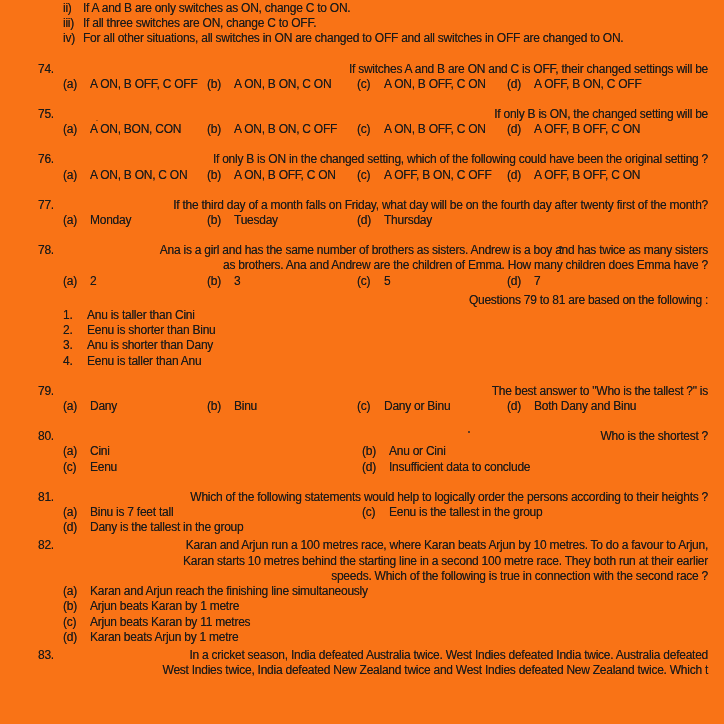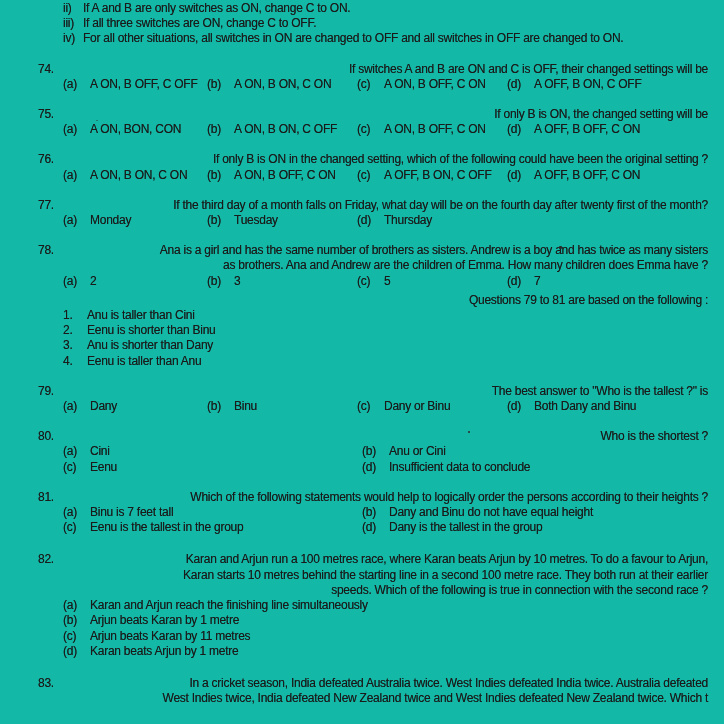--- a/index.html
+++ b/index.html
@@ -7,7 +7,7 @@
     position:relative;
     width:724px; height:724px;
     margin:0 auto;
-    background:#14b8a6;
+    background:#f97316;
     overflow:hidden;
     box-sizing:border-box;
     padding:1px 16px 0 38px;

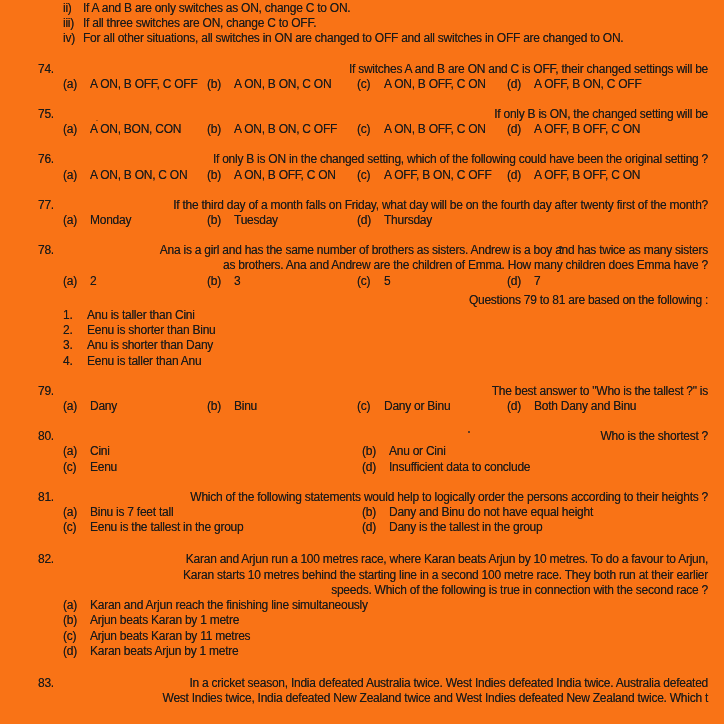--- a/index.html
+++ b/index.html
@@ -187,7 +187,6 @@
       <div class="qline">Which of the following statements would help to logically order the persons according to their heights ?</div>
       <div class="opts2">
         <span class="opt"><span class="olabel">(a)</span><span>Binu is 7 feet tall</span></span>
-        <span class="opt"><span class="olabel">(b)</span><span>Dany and Binu do not have equal height</span></span>
         <span class="opt"><span class="olabel">(c)</span><span>Eenu is the tallest in the group</span></span>
         <span class="opt"><span class="olabel">(d)</span><span>Dany is the tallest in the group</span></span>
       </div>

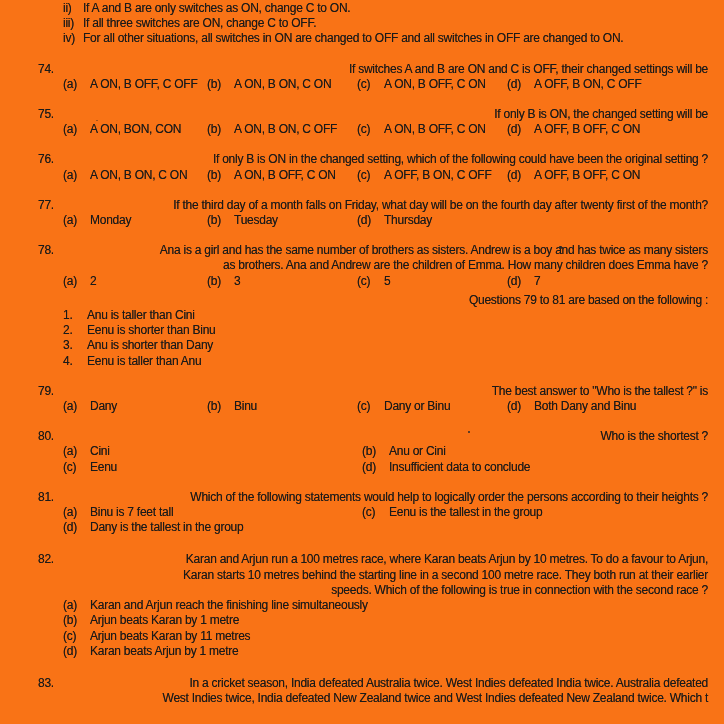--- a/index.html
+++ b/index.html
@@ -24,7 +24,7 @@
   .rule .rtext  { width:626px; }
 
   .q { display:flex; margin-top:15px; }
-  .q.gap-lg { margin-top:17px; }
+  .q.gap-lg { margin-top:3px; }
   .qnum { width:25px; flex:none; }
   .qbody { flex:1; min-width:0; }
   .qline { white-space:nowrap;text-align:right; }

